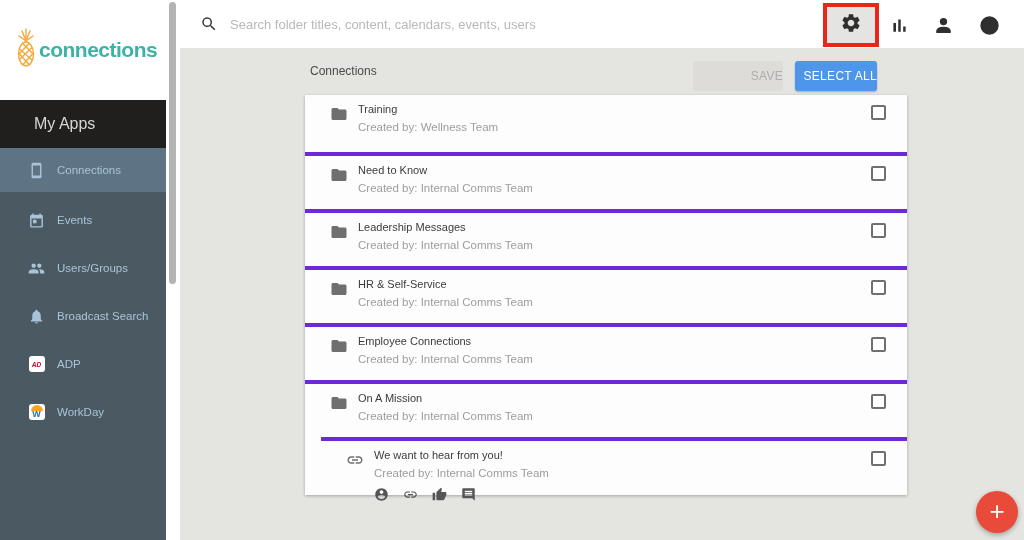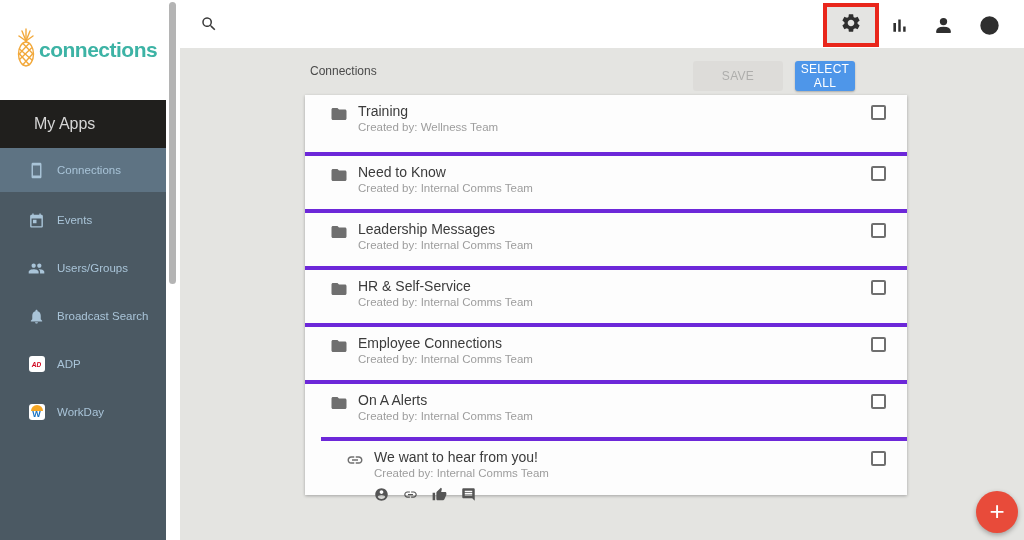--- a/index.html
+++ b/index.html
@@ -172,6 +172,7 @@
             <path d="M15.5 14h-.79l-.28-.27a6.5 6.5 0 1 0-.7.7l.27.28v.79l5 4.99L20.49 19l-4.99-5zm-6 0A4.5 4.5 0 1 1 14 9.5 4.5 4.5 0 0 1 9.5 14z"></path>
           </svg>
       </span>
+      <input class="search-input" type="text" placeholder="Search folder titles, content, calendars, events, users" style="">
 
       <div class="gear-box">
         <span>

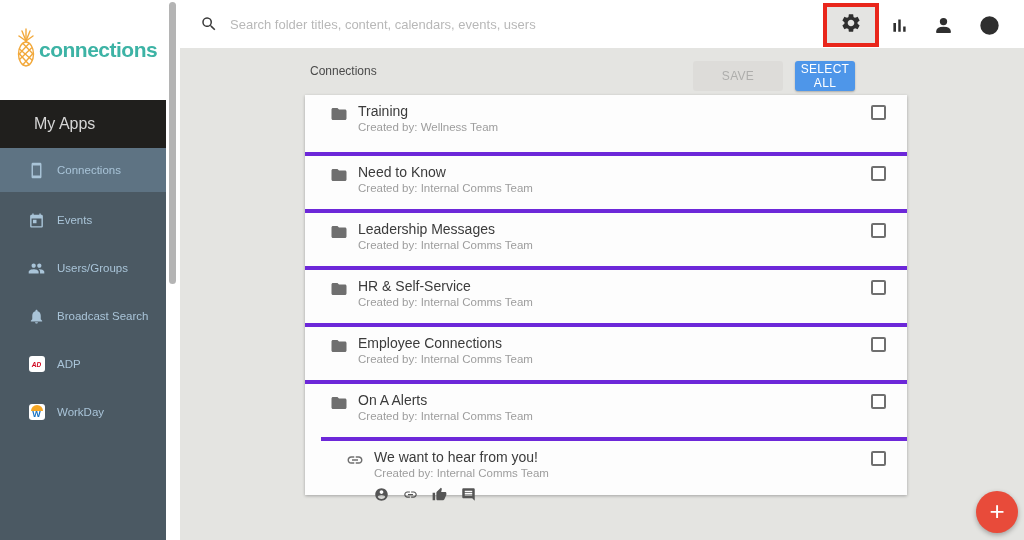--- a/index.html
+++ b/index.html
@@ -50,7 +50,7 @@
   .content-header { position:absolute; left:0; top:0; width:844px; height:47px; }
   .header-label { position:absolute; left:130px; top:16px; font-size:12px; color:#4a4a4a; }
   .btn { position:absolute; top:13px; height:30px; border:none; border-radius:3px; font-size:12px;
-    font-family:"Liberation Sans", sans-serif; letter-spacing:0.3px; cursor:pointer; }
+    font-family:"Liberation Sans", sans-serif; letter-spacing:0.3px; cursor:pointer;text-align:right; }
   .btn-save { left:513px; width:90px; background:#dddcd9; color:#aeaeac; }
   .btn-selectall { left:615px; width:60px; background:#4e96e9; color:#ffffff;
     box-shadow:0 1px 2px rgba(0,0,0,0.25); }

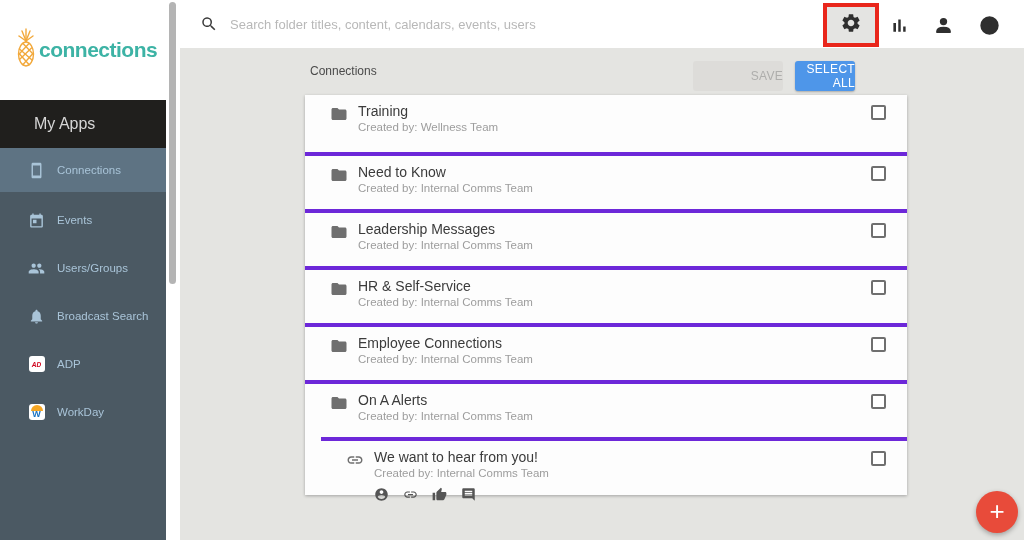--- a/index.html
+++ b/index.html
@@ -52,7 +52,7 @@
   .btn { position:absolute; top:13px; height:30px; border:none; border-radius:3px; font-size:12px;
     font-family:"Liberation Sans", sans-serif; letter-spacing:0.3px; cursor:pointer;text-align:right; }
   .btn-save { left:513px; width:90px; background:#dddcd9; color:#aeaeac; }
-  .btn-selectall { left:615px; width:60px; background:#4e96e9; color:#ffffff;
+  .btn-selectall { left:615px; width:82px; background:#4e96e9; color:#ffffff;
     box-shadow:0 1px 2px rgba(0,0,0,0.25); }
 
   .card { position:absolute; left:125px; top:47px; width:602px; background:#fdfdfd;

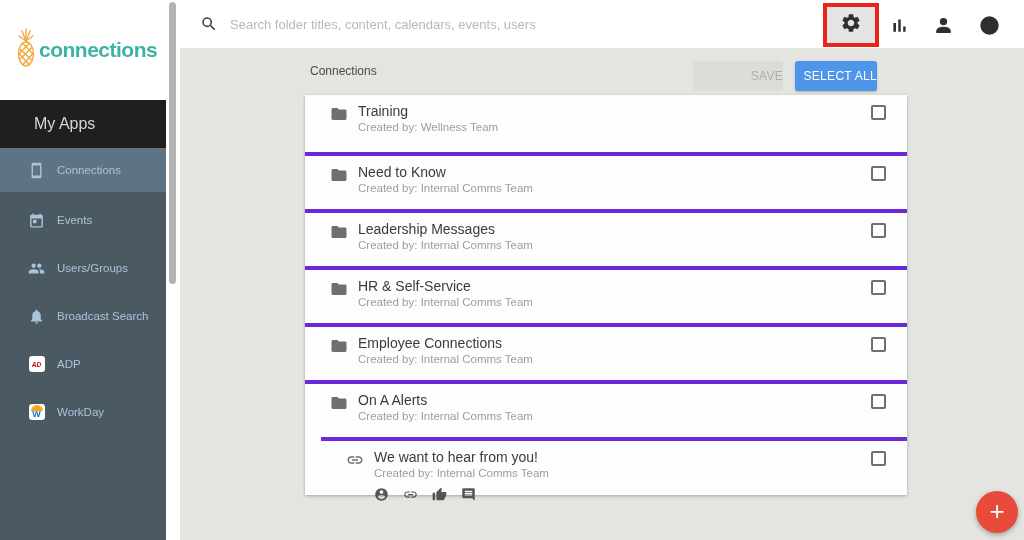--- a/index.html
+++ b/index.html
@@ -62,7 +62,7 @@
   .row.tall { height:58px;margin-left:16px; }
   .row-icon { position:absolute; left:25px; top:10px; width:18px; height:18px; }
   .row-icon svg { width:18px; height:18px; fill:#6f6f6f; }
-  .row-title { position:absolute; left:53px; top:8px; font-size:14px; color:#3b3b3b; }
+  .row-title { position:absolute; left:53px; top:8px; font-size:11px; color:#3b3b3b; }
   .row-sub { position:absolute; left:53px; top:26px; font-size:11.5px; color:#9d9d9d; }
   .checkbox { position:absolute; right:21px; top:10px; width:15px; height:15px;
     border:2px solid #6f6f6f; border-radius:2px; background:#fff; cursor:pointer; }

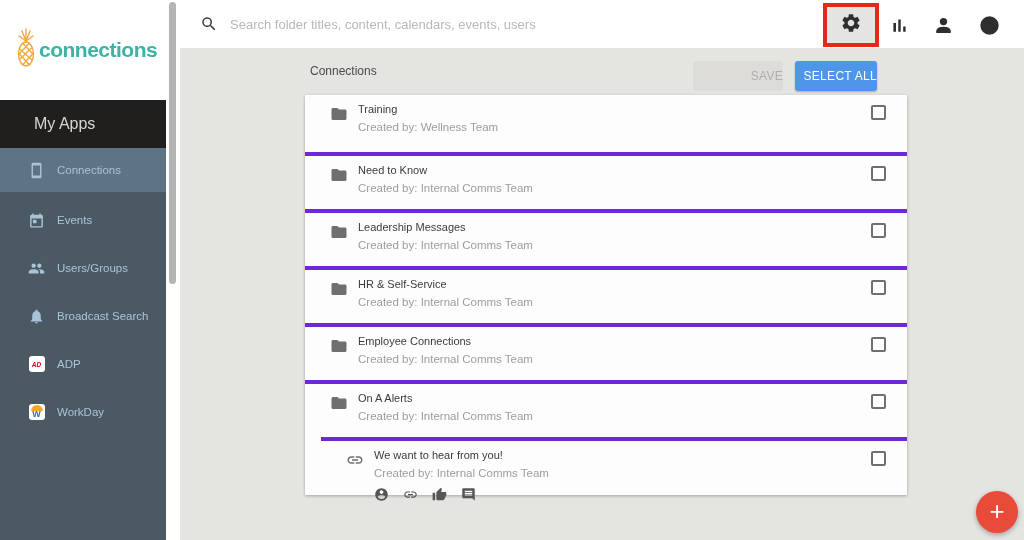--- a/index.html
+++ b/index.html
@@ -270,7 +270,7 @@
                 <path d="M10 4H4c-1.1 0-1.99.9-1.99 2L2 18c0 1.1.9 2 2 2h16c1.1 0 2-.9 2-2V8c0-1.1-.9-2-2-2h-8l-2-2z"></path>
               </svg>
           </span>
-          <div class="row-title">On A Alerts</div>
+          <div class="row-title">On A Mission</div>
           <div class="row-sub">Created by: Internal Comms Team</div>
           <span class="checkbox"></span>
         </div>

